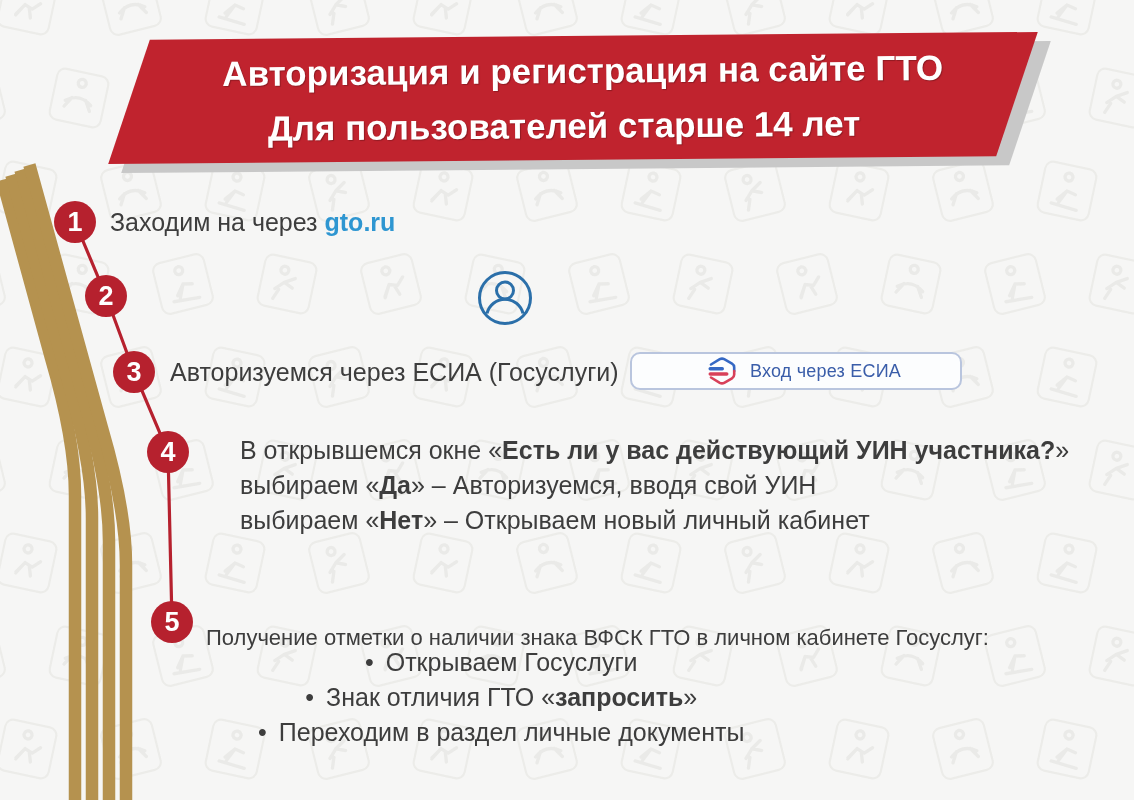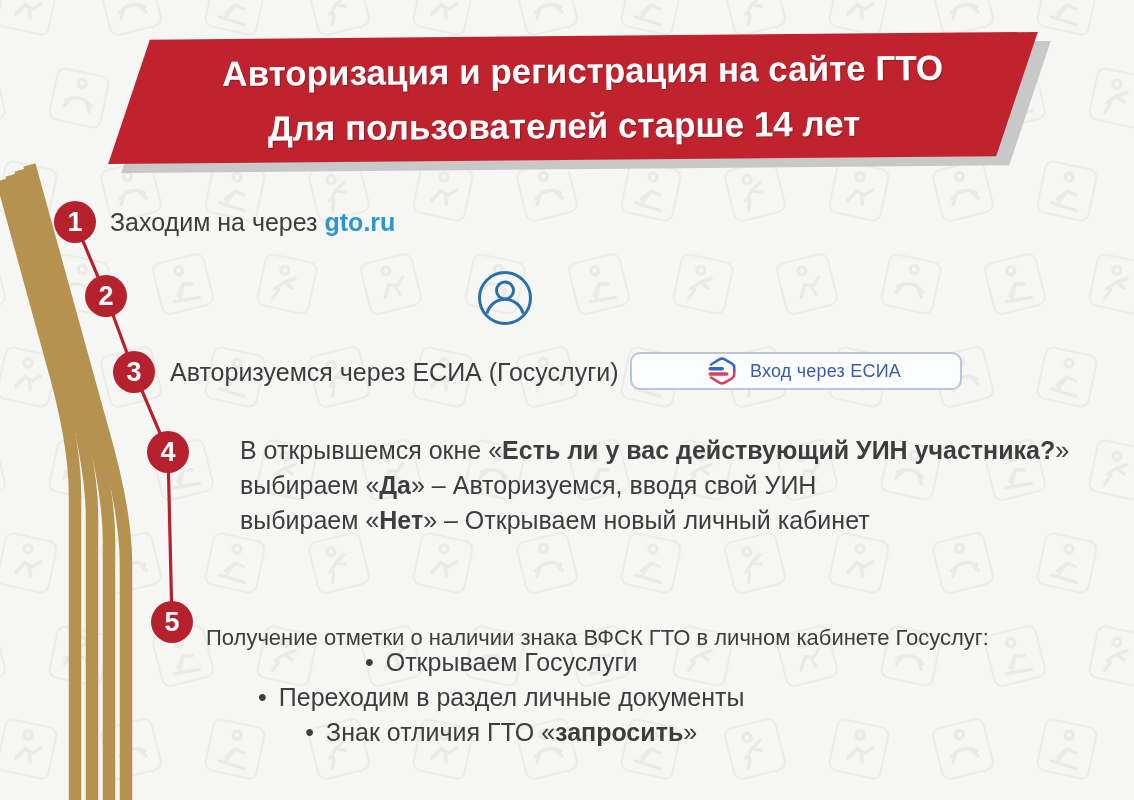--- a/index.html
+++ b/index.html
@@ -577,8 +577,8 @@
   <div class="s5head">Получение отметки о наличии знака ВФСК ГТО в личном кабинете Госуслуг:</div>
   <div class="s5bullets">
     <div class="s5bullet"><span class="dot">•</span><span><span>Открываем Госуслуги</span></span></div>
+    <div class="s5bullet"><span class="dot">•</span><span><span>Знак отличия ГТО «</span><span class="b">запросить</span><span>»</span></span></div>
     <div class="s5bullet"><span class="dot">•</span><span><span>Переходим в раздел личные документы</span></span></div>
-    <div class="s5bullet"><span class="dot">•</span><span><span>Знак отличия ГТО «</span><span class="b">запросить</span><span>»</span></span></div>
   </div>
 
 </div>

